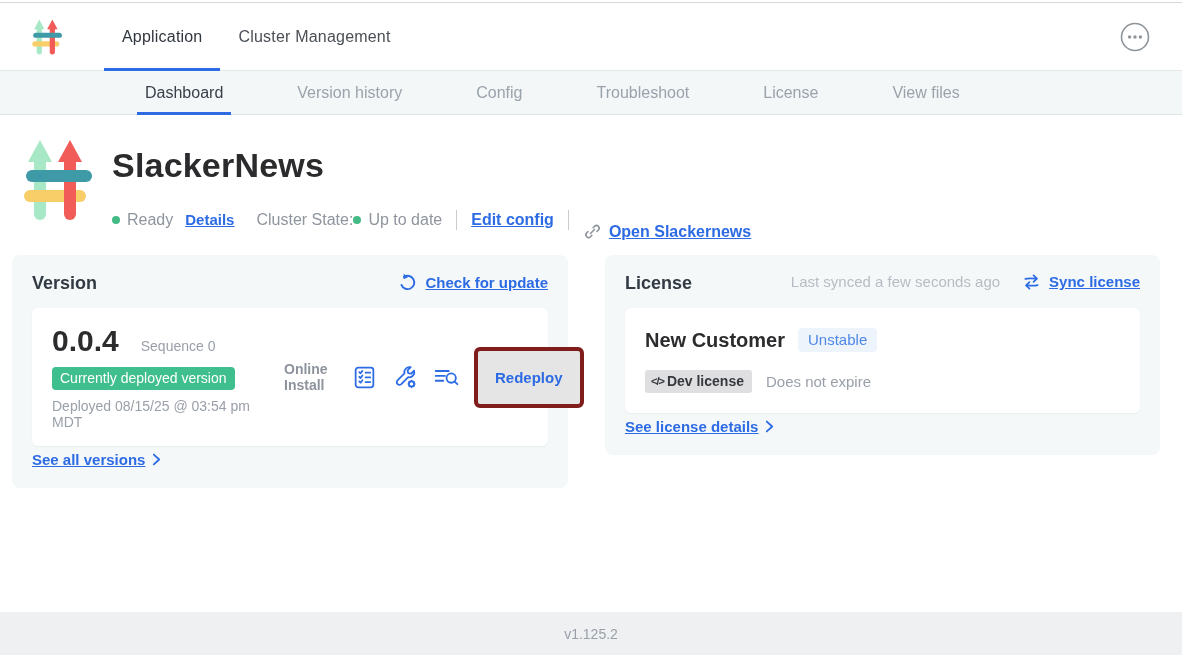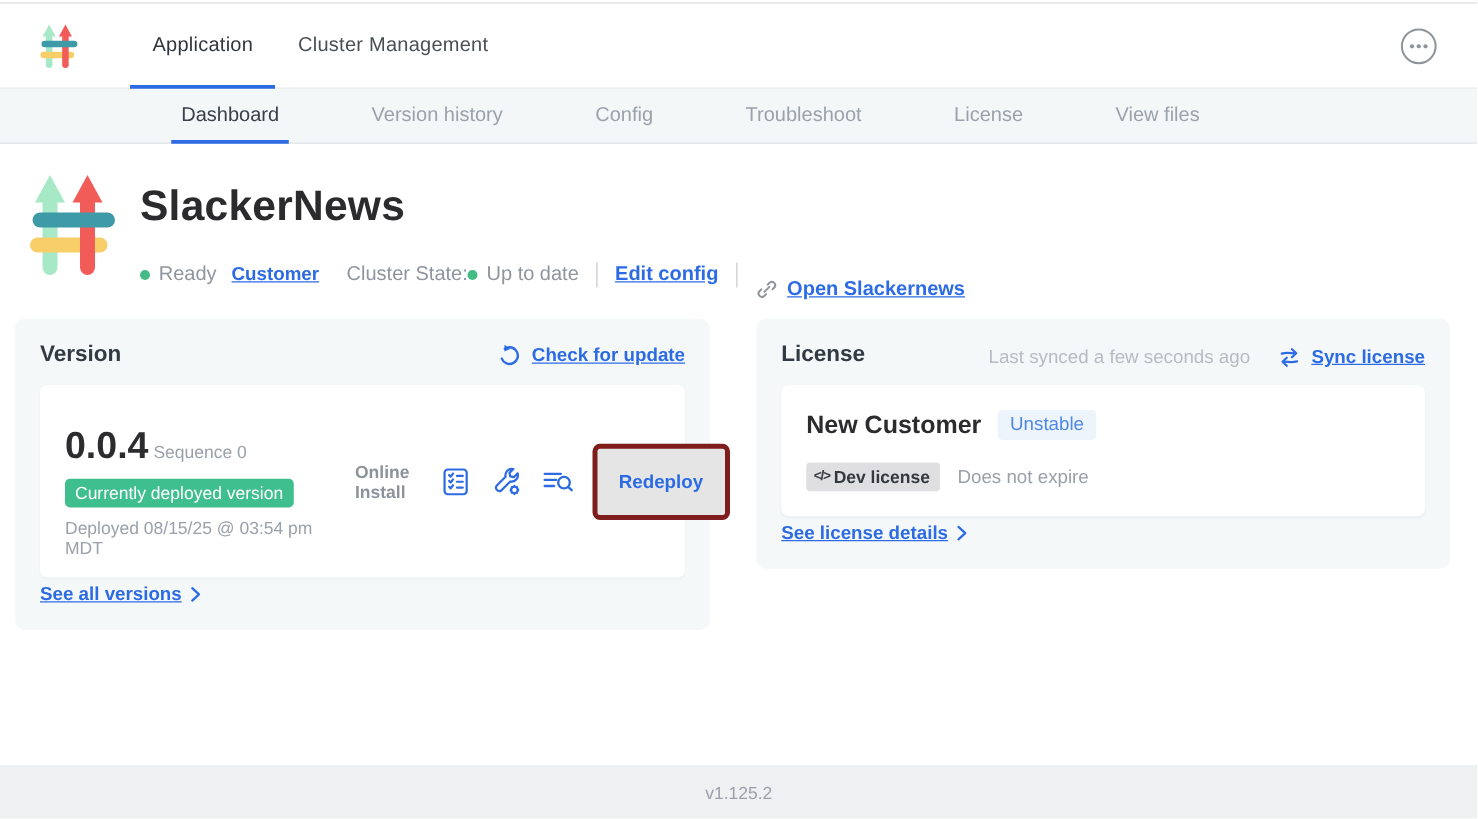--- a/index.html
+++ b/index.html
@@ -147,7 +147,7 @@
       <div class="status-row">
         <span class="dot"></span>
         <span>Ready</span>
-        <span class="lnk details-lnk">Customer</span>
+        <span class="lnk details-lnk">Details</span>
         <span class="cluster-label">Cluster State:</span>
         <span class="dot"></span>
         <span>Up to date</span>

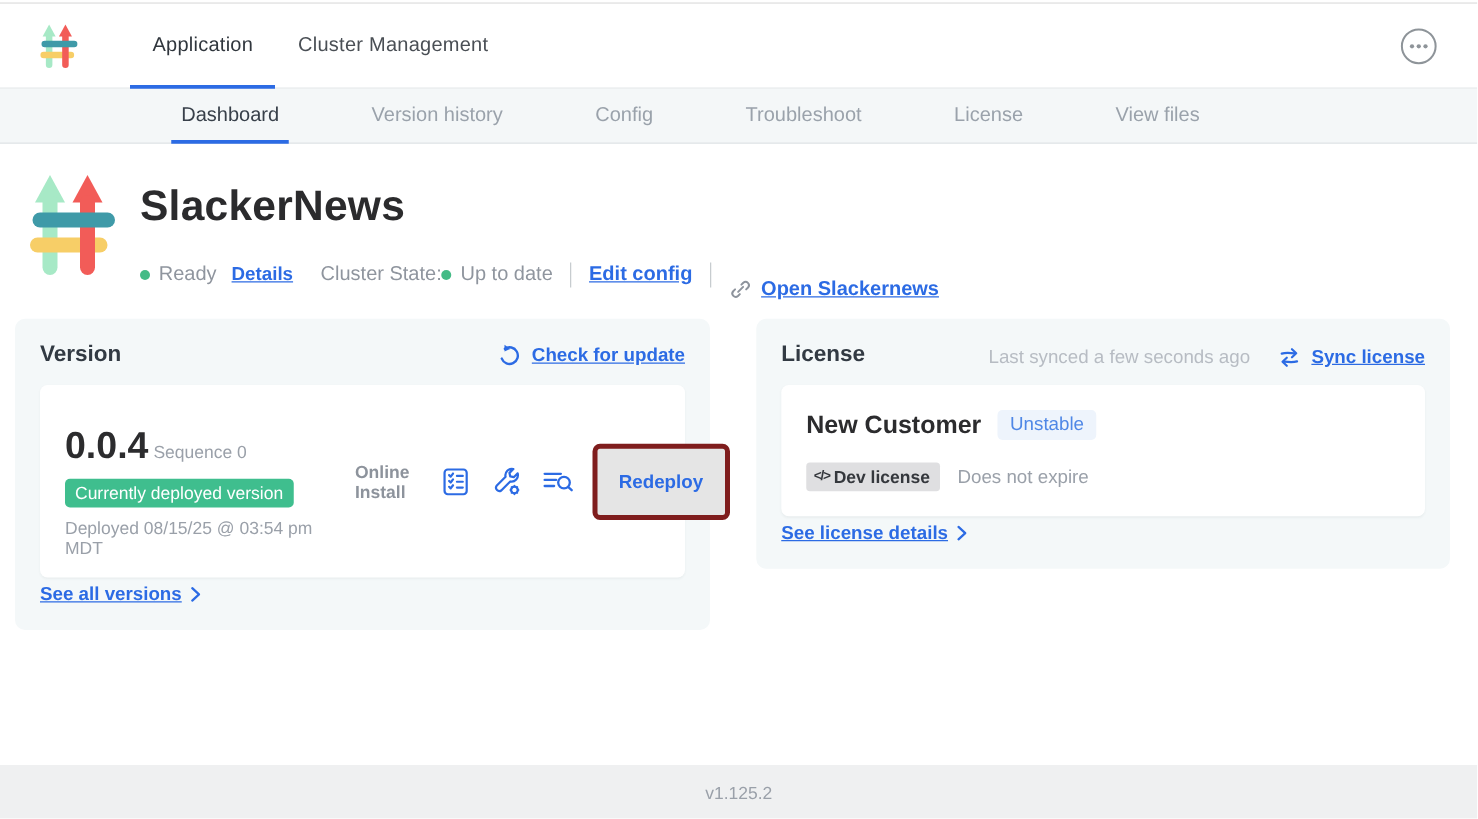--- a/index.html
+++ b/index.html
@@ -41,7 +41,7 @@
   .card { background:#f4f8f9; border-radius:8px; padding:18px 20px 20px 20px; }
   .card.version { width:556px; }
   .card.license { width:555px; }
-  .card-head { display:flex; align-items:flex-end; }
+  .card-head { display:flex; align-items:flex-start; }
   .card-title { font-size:18px; font-weight:bold; color:#323a43; }
   .card-head-right { margin-left:auto; display:flex; align-items:center; gap:8px; }
   .card-head-right .lnk { font-size:15px; }

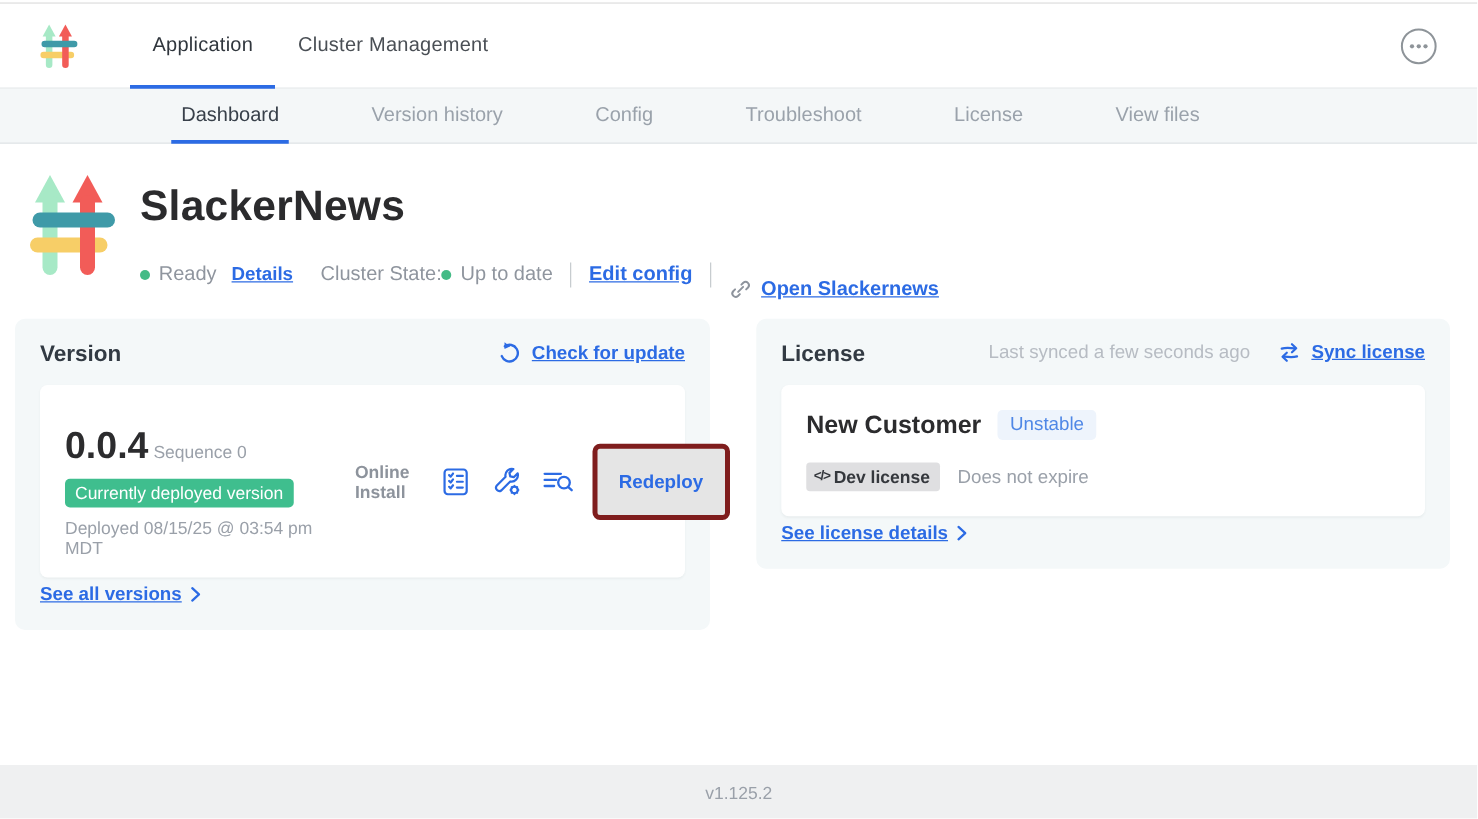--- a/index.html
+++ b/index.html
@@ -50,7 +50,7 @@
 
   .ver-row { display:flex; align-items:center; }
   .ver-left { width:232px; flex:0 0 auto; }
-  .ver-num-row { display:flex; align-items:baseline; gap:4px;margin-top:16px; }
+  .ver-num-row { display:flex; align-items:baseline; gap:22px; }
   .ver-num { font-size:30px; font-weight:bold; color:#2c2c2e; }
   .seq { font-size:14px; color:#9aa0a9; }
   .deployed-badge { display:inline-block; margin-top:9px; background:#3fbe8e; color:#fff; font-size:14px; padding:3px 8px 4px; border-radius:4px; }

